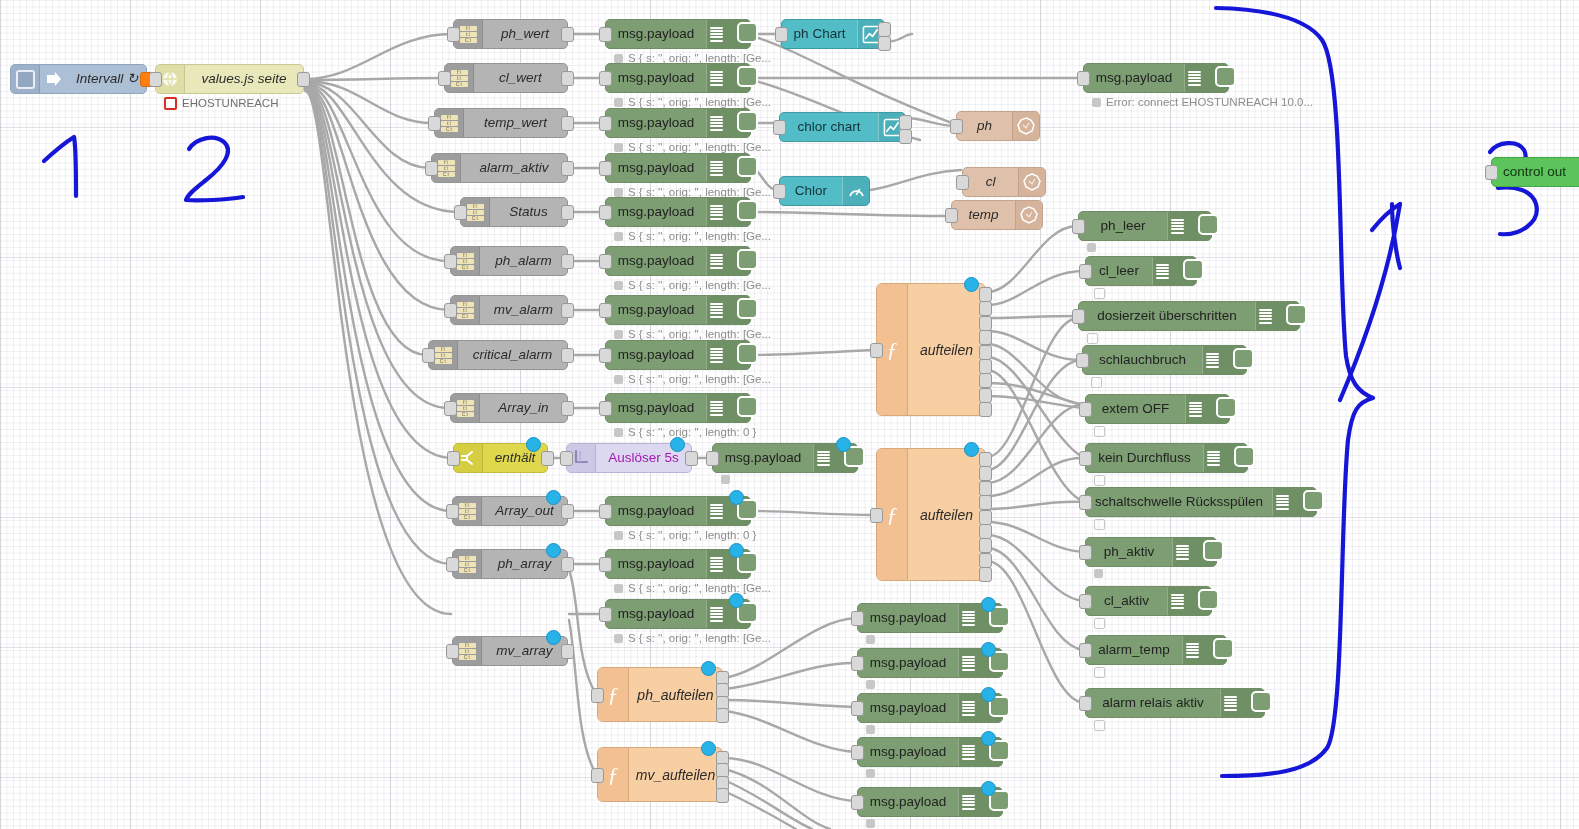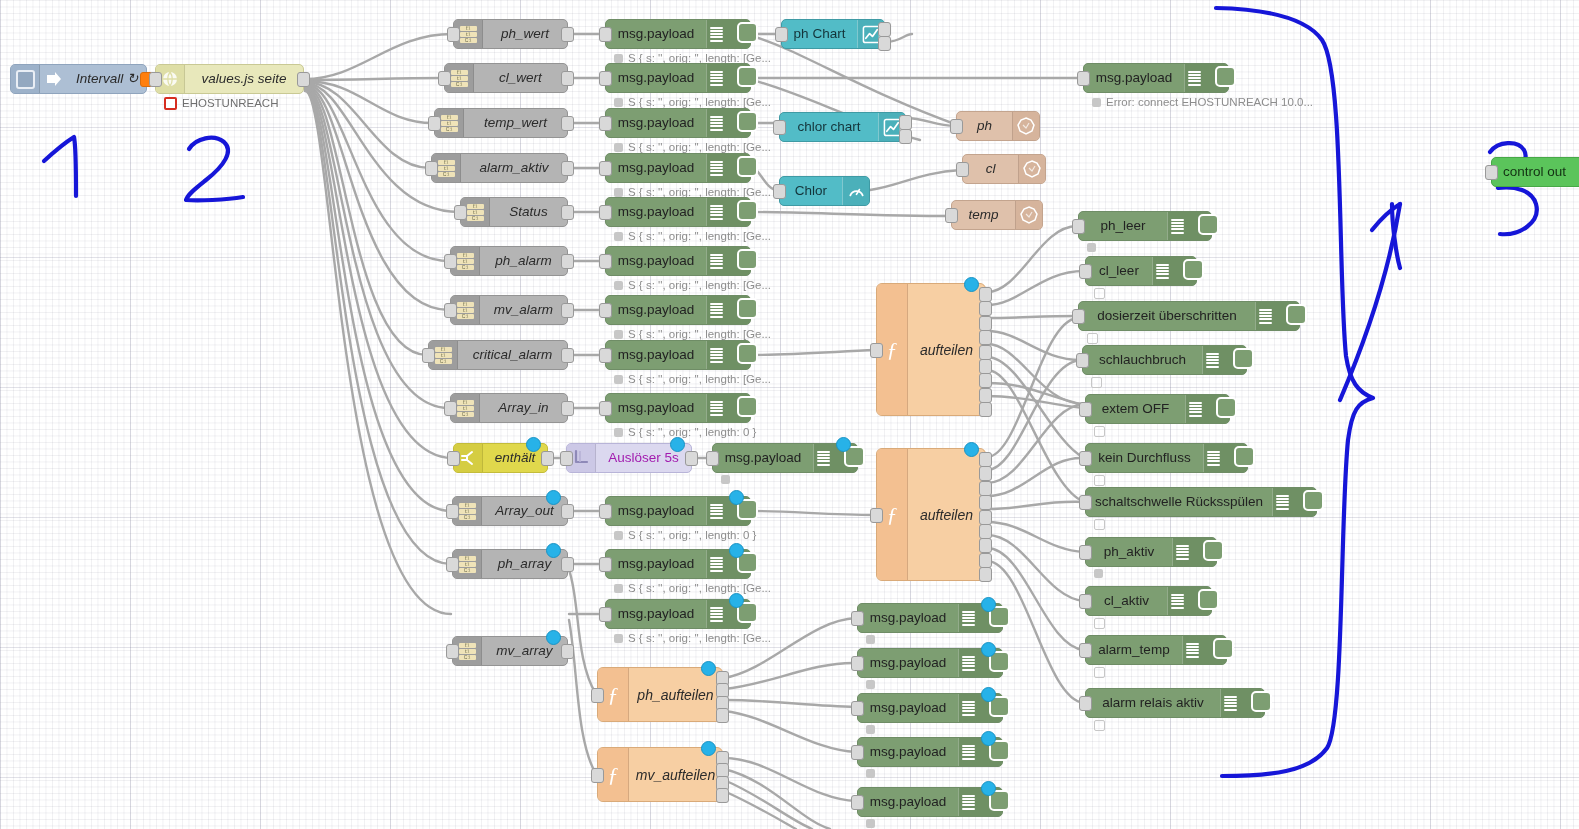--- a/index.html
+++ b/index.html
@@ -960,7 +960,7 @@
         </span>
         <span class="port in"></span>
       </div>
-      <div class="node n-brown" style="left: 962px; top: 154px; width: 84px;">
+      <div class="node n-brown" style="left: 962px; top: 167px; width: 84px;">
         <span class="lbl">cl</span>
         <span class="rcell">
           <svg class="gi" width="20" height="20" viewBox="0 0 20 20">

